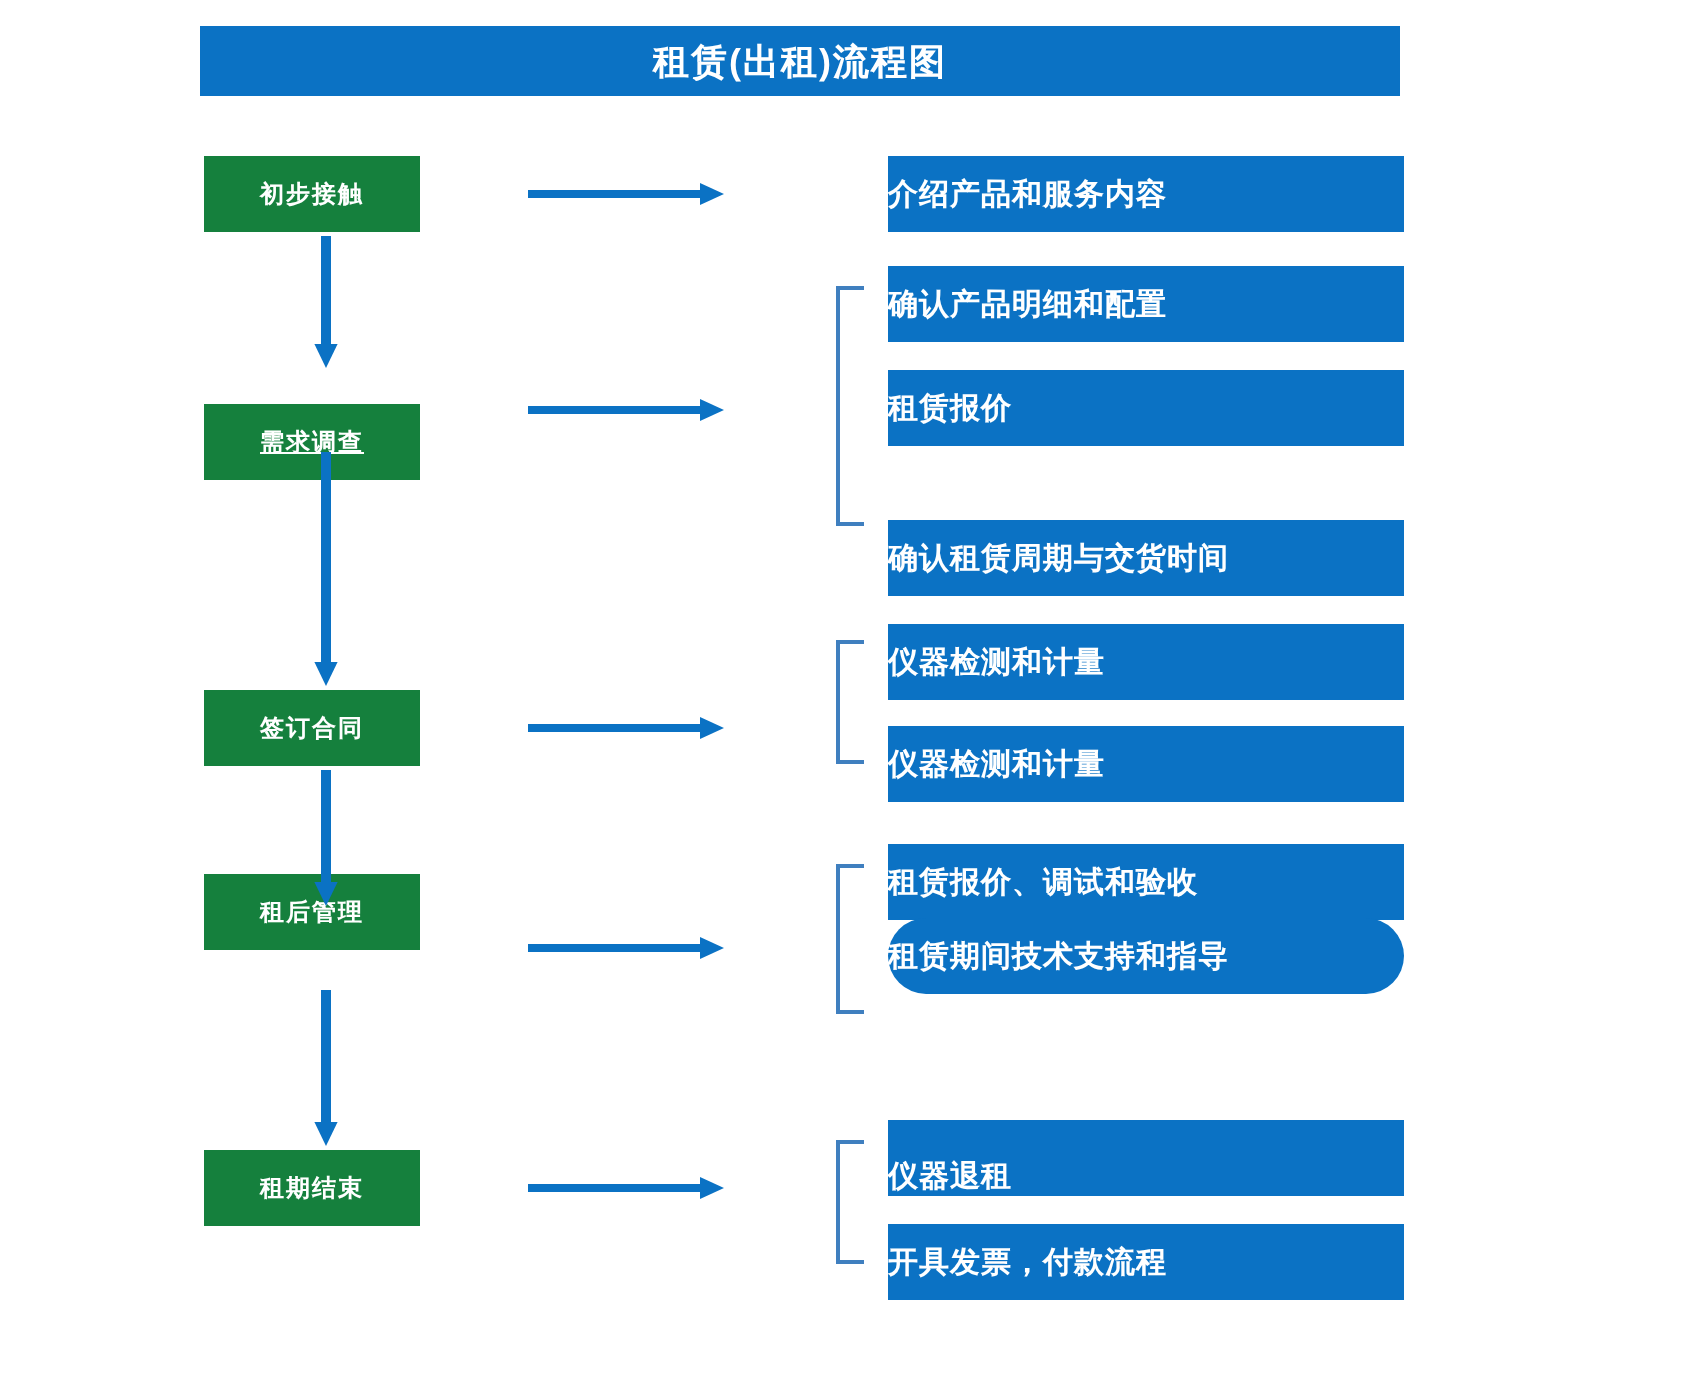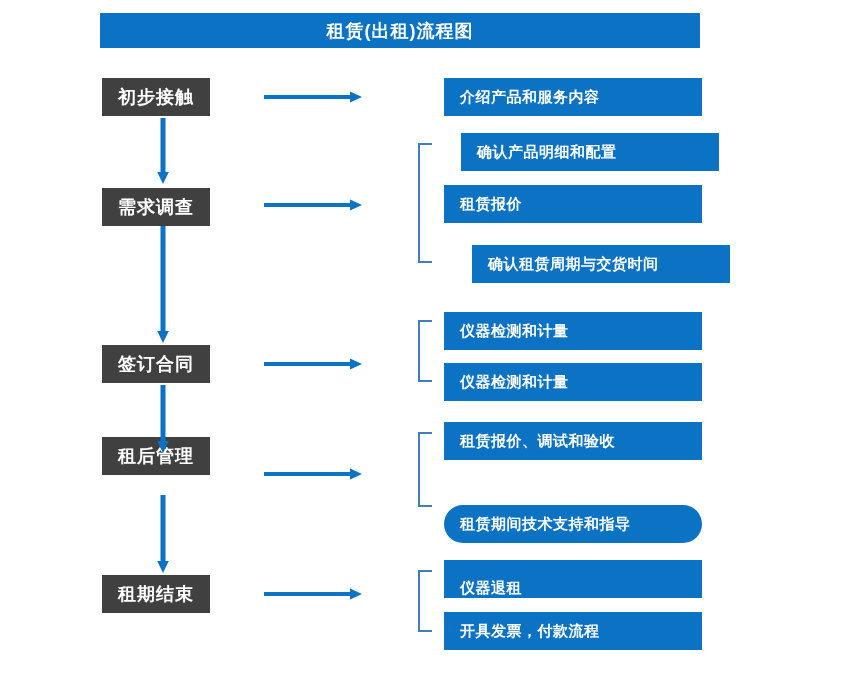--- a/index.html
+++ b/index.html
@@ -38,9 +38,9 @@
     left: 102px;
     width: 108px;
     height: 38px;
-    background: #404040;
+    background: #15803d;
     color: #ffffff;
-    font-size: 18px;
+    font-size: 12px;
     font-weight: bold;
     display: flex;
     align-items: center;

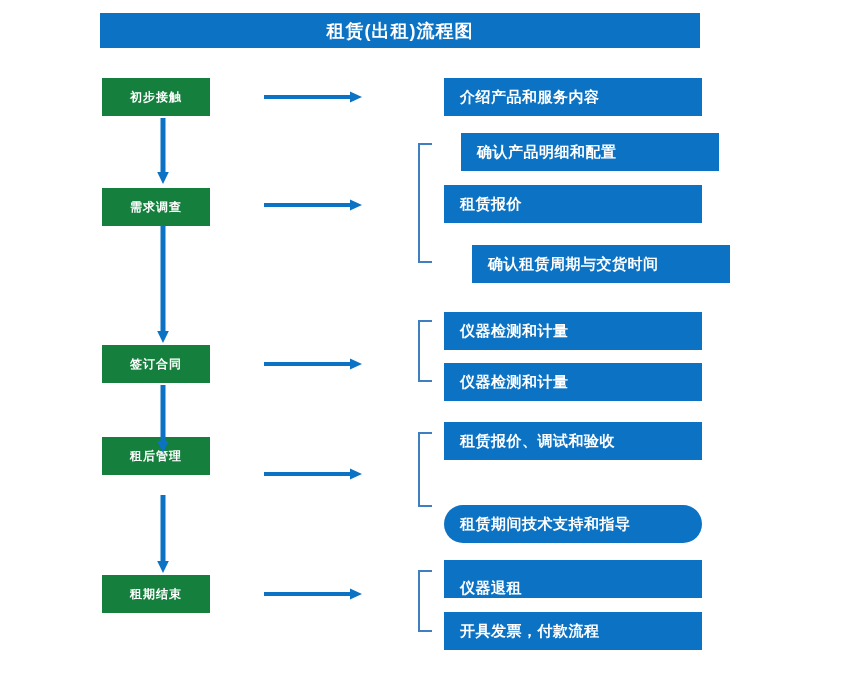--- a/index.html
+++ b/index.html
@@ -58,7 +58,7 @@
     font-weight: bold;
     display: flex;
     align-items: center;
-    padding-left: 16px;
+    padding-left: 0;
     box-sizing: border-box;
     letter-spacing: 0.5px;
   }

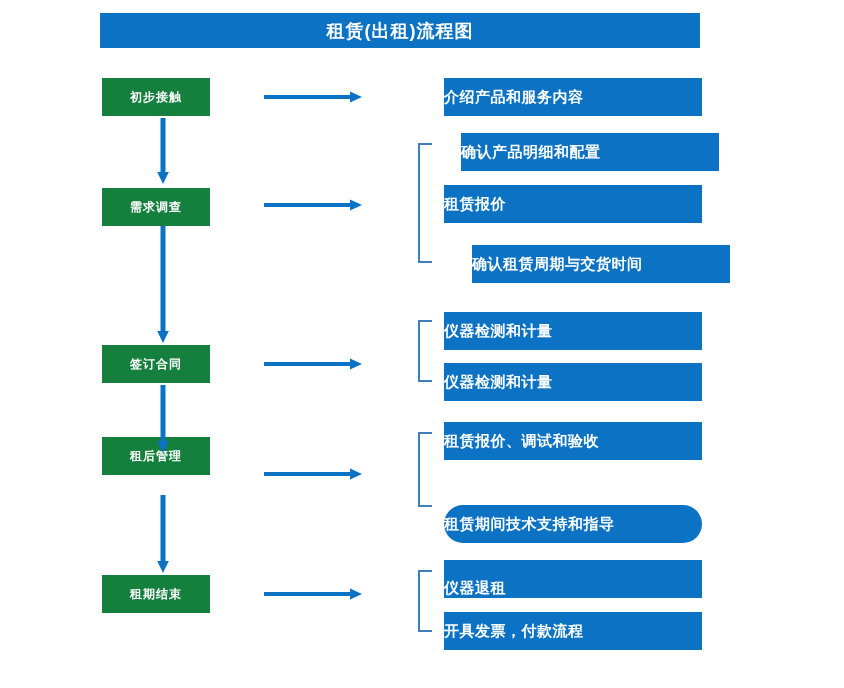--- a/index.html
+++ b/index.html
@@ -111,7 +111,7 @@
       <div class="detail-box" style="top: 78px;">
         <span>介绍产品和服务内容</span>
       </div>
-      <div class="detail-box" style="top: 133px; margin-left: 17px;">
+      <div class="detail-box" style="top: 133px;">
         <span>确认产品明细和配置</span>
       </div>
       <div class="detail-box" style="top: 185px;">

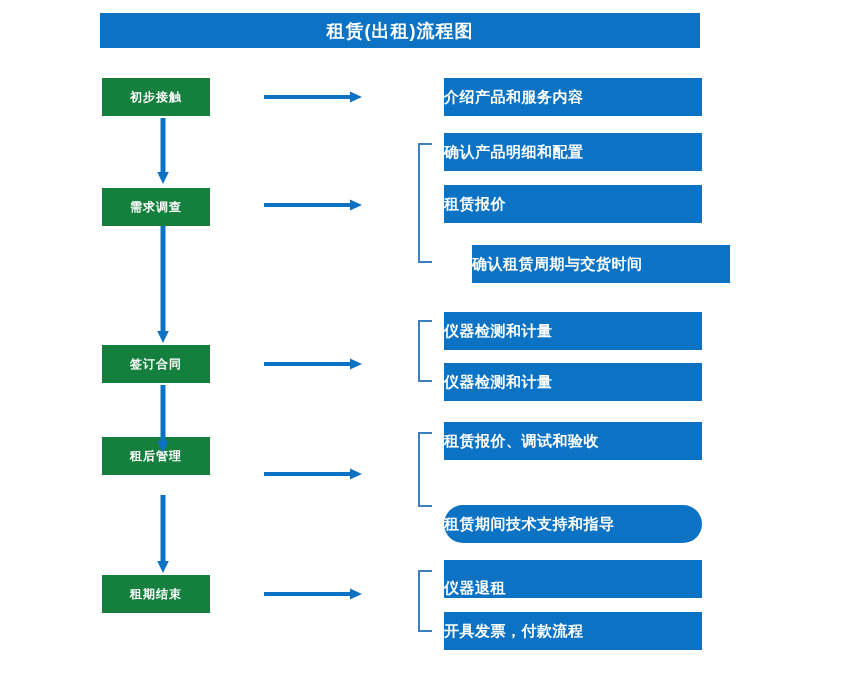--- a/index.html
+++ b/index.html
@@ -94,7 +94,7 @@
       <div class="stage-box" style="top: 78px;">
         <span>初步接触</span>
       </div>
-      <div class="stage-box" style="top: 188px;">
+      <div class="stage-box" style="top: 202px; text-decoration: underline;">
         <span>需求调查</span>
       </div>
       <div class="stage-box" style="top: 345px;">

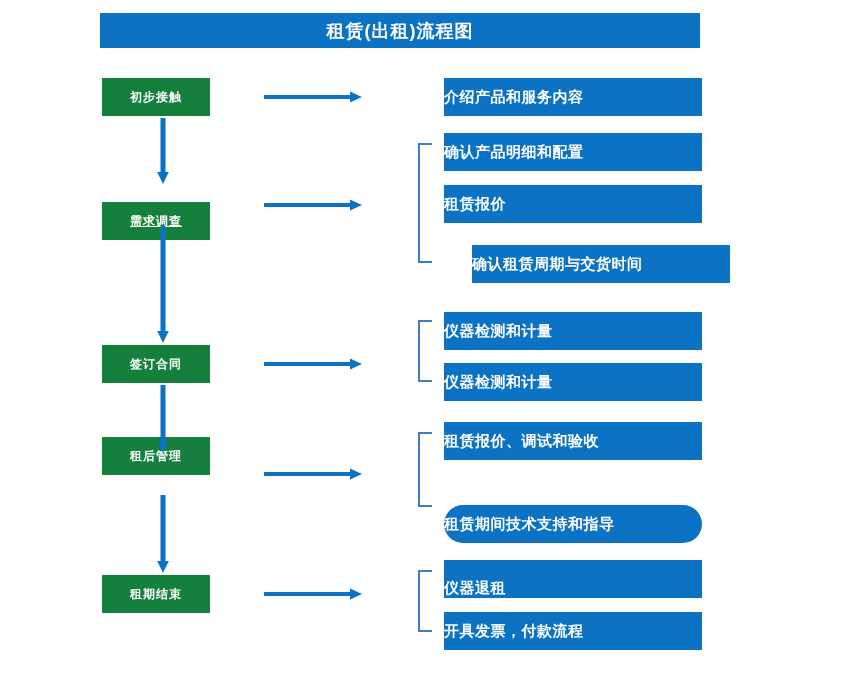--- a/index.html
+++ b/index.html
@@ -117,7 +117,7 @@
       <div class="detail-box" style="top: 185px;">
         <span>租赁报价</span>
       </div>
-      <div class="detail-box" style="top: 245px; margin-left: 28px;">
+      <div class="detail-box" style="top: 260px;">
         <span>确认租赁周期与交货时间</span>
       </div>
       <div class="detail-box" style="top: 312px;">

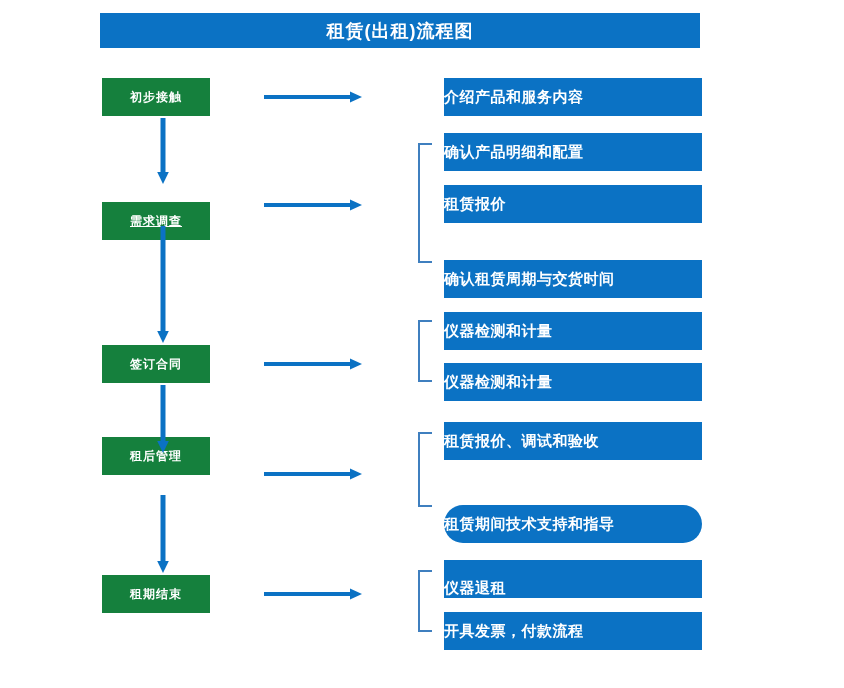--- a/index.html
+++ b/index.html
@@ -129,7 +129,7 @@
       <div class="detail-box" style="top: 422px;">
         <span>租赁报价、调试和验收</span>
       </div>
-      <div class="detail-box" style="top: 505px; border-radius: 19px;">
+      <div class="detail-box" style="top: 459px; border-radius: 19px;">
         <span>租赁期间技术支持和指导</span>
       </div>
       <div class="detail-box" style="top: 560px; align-items: flex-end;">

